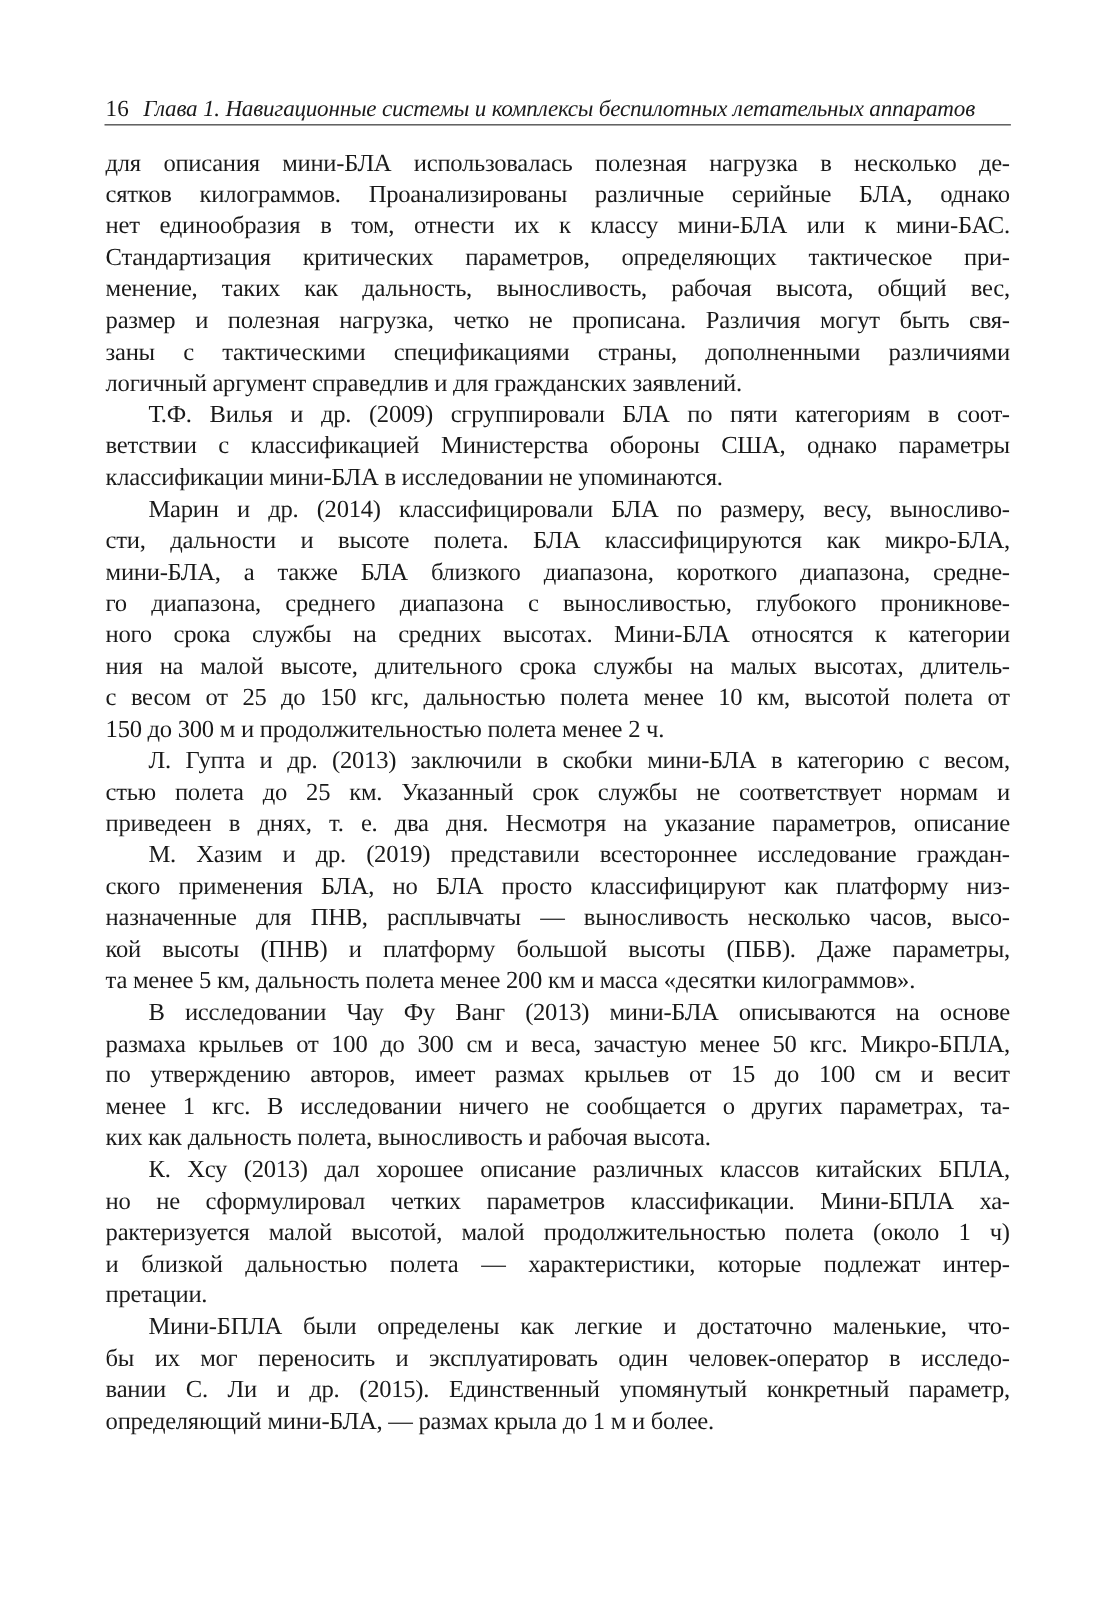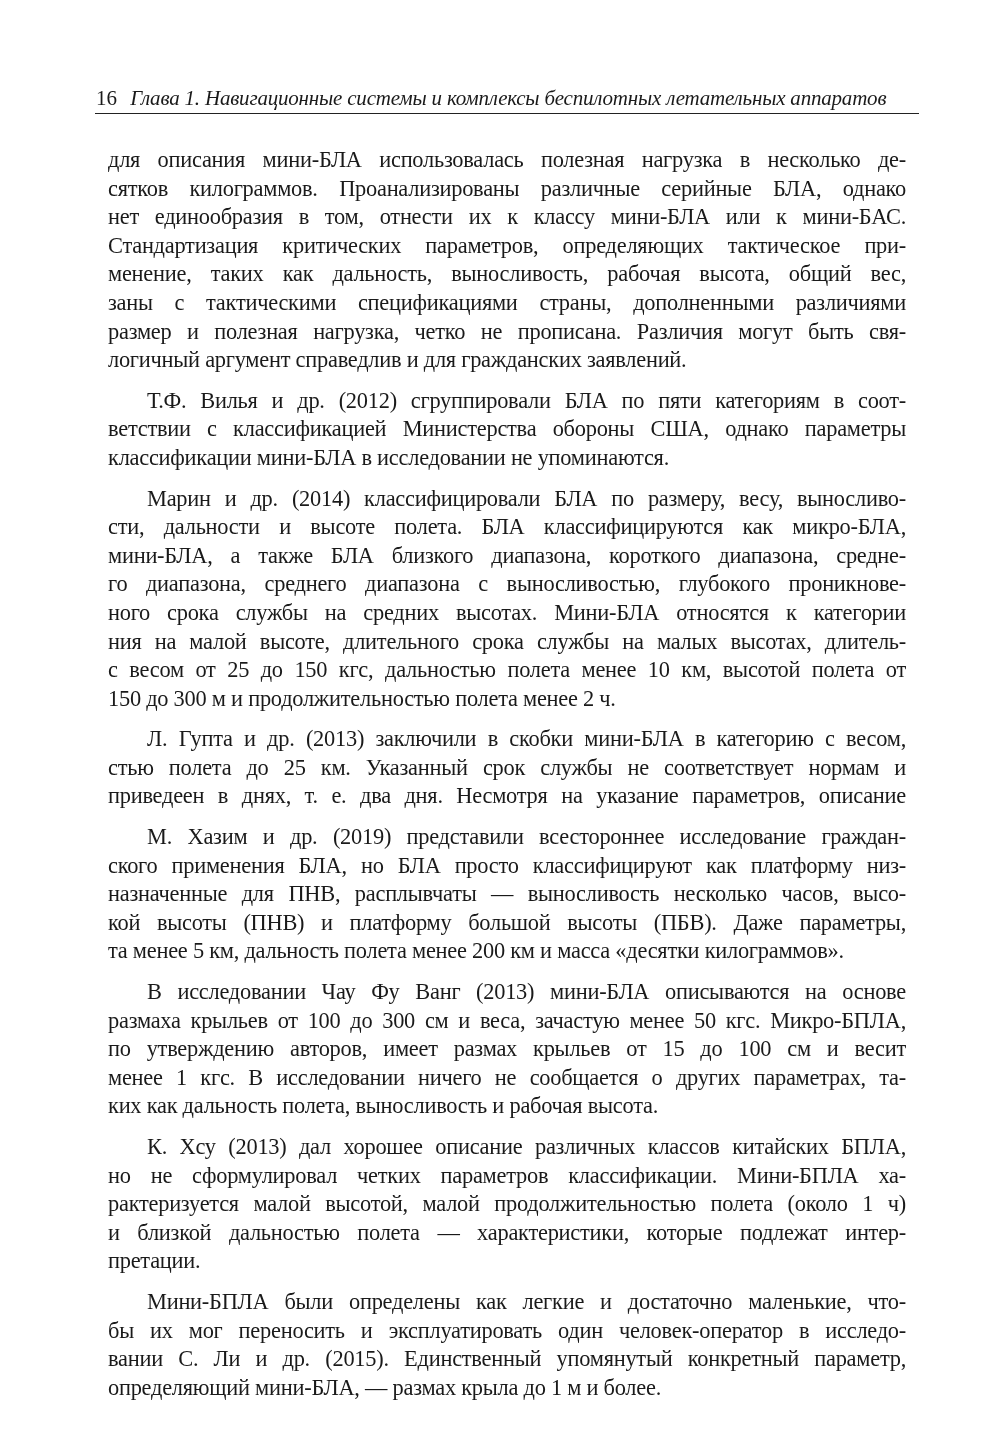--- a/index.html
+++ b/index.html
@@ -13,7 +13,7 @@
   .head-rule { position: absolute; left: 95px; top: 113px; width: 824px; height: 0;
                border-top: 1.3px solid #222; }
   .body-text { position: absolute; left: 96px; top: 134px; width: 822px; }
-  .para { margin: 12px; }
+  .para { margin: 0; }
   .line { display: block; height: 28.6px; line-height: 28.6px; font-size: 22.4px;
           white-space: nowrap; text-align: justify; text-align-last: justify;
           letter-spacing: -0.25px; }

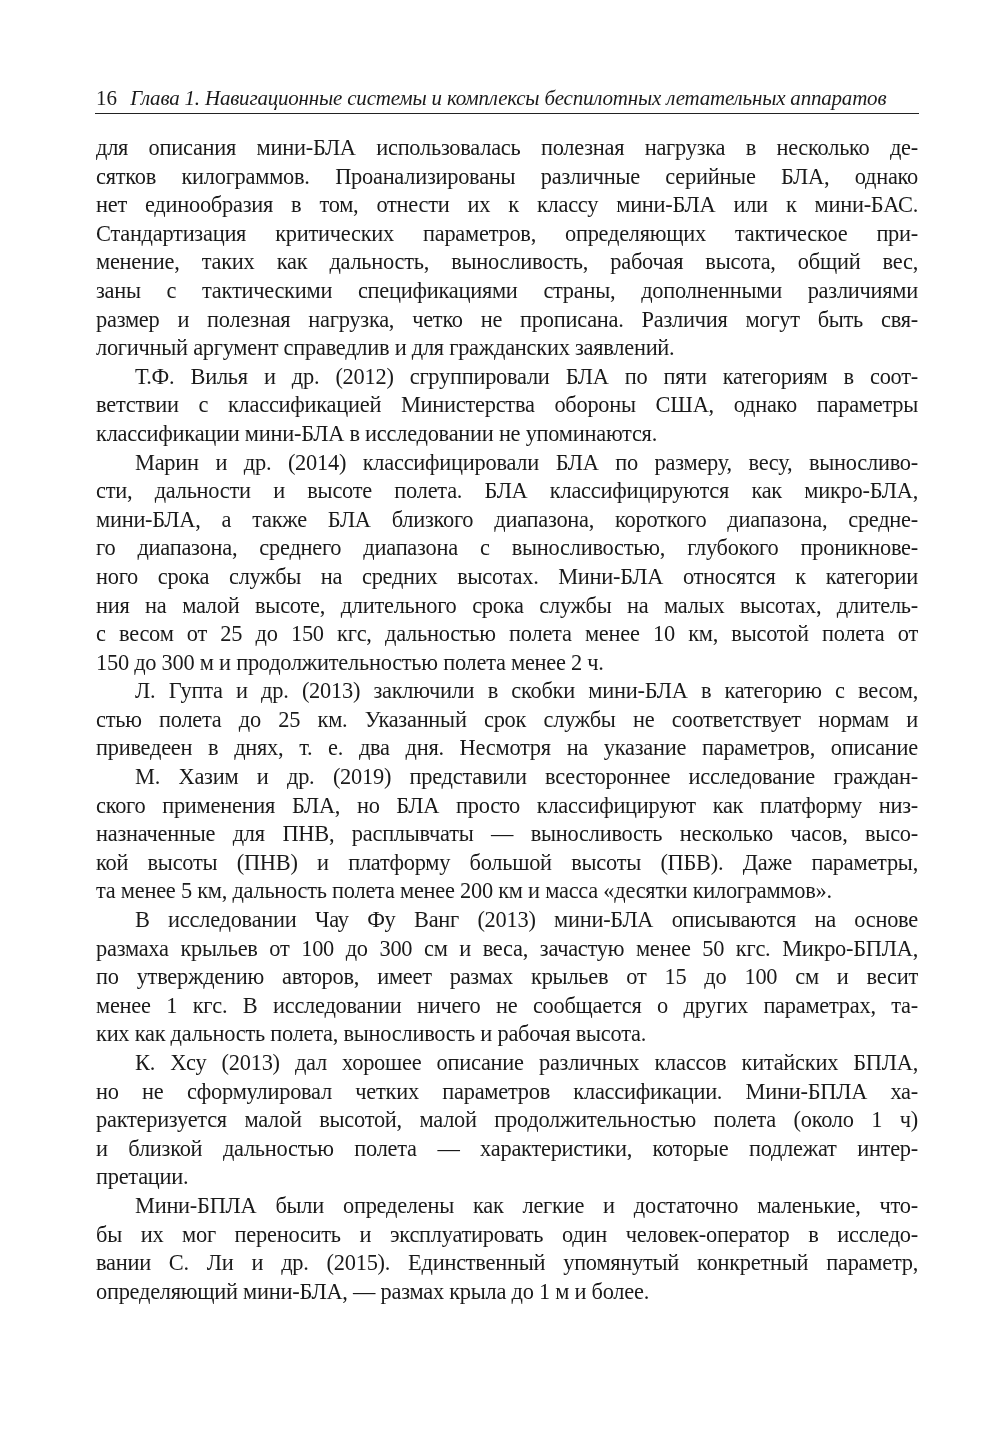--- a/index.html
+++ b/index.html
@@ -37,8 +37,8 @@
         <span class="line">нет единообразия в том, отнести их к классу мини-БЛА или к мини-БАС.</span>
         <span class="line">Стандартизация критических параметров, определяющих тактическое при-</span>
         <span class="line">менение, таких как дальность, выносливость, рабочая высота, общий вес,</span>
+        <span class="line">размер и полезная нагрузка, четко не прописана. Различия могут быть свя-</span>
         <span class="line">заны с тактическими спецификациями страны, дополненными различиями</span>
-        <span class="line">размер и полезная нагрузка, четко не прописана. Различия могут быть свя-</span>
         <span class="line last">логичный аргумент справедлив и для гражданских заявлений.</span>
       </div>
       <div class="para">

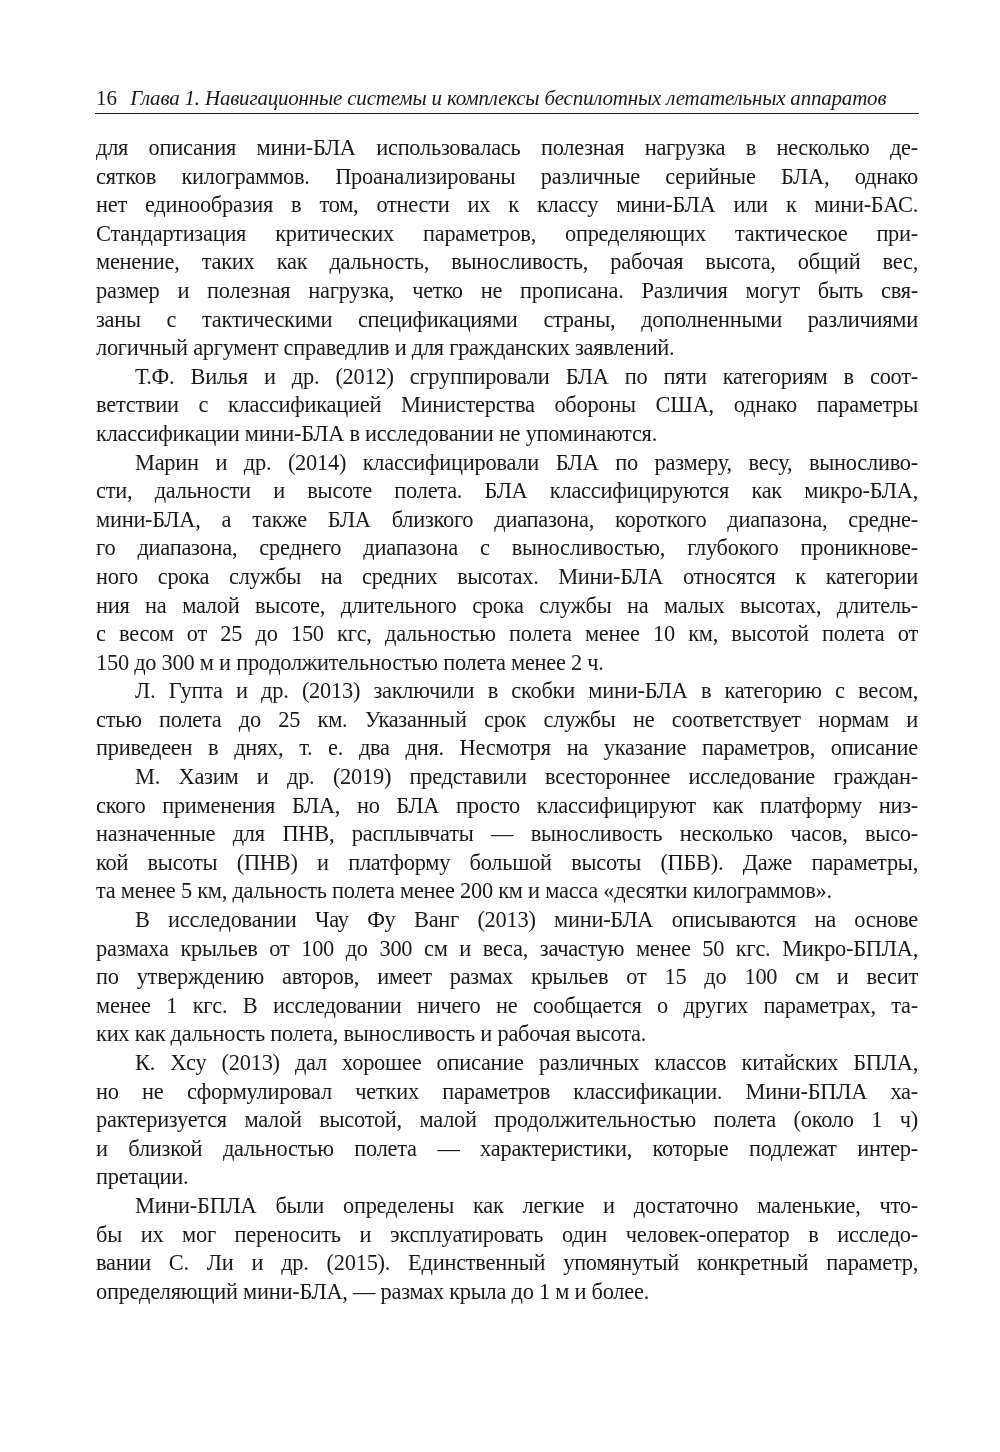--- a/index.html
+++ b/index.html
@@ -42,7 +42,7 @@
         <span class="line last">логичный аргумент справедлив и для гражданских заявлений.</span>
       </div>
       <div class="para">
-        <span class="line indent">Т.Ф. Вилья и др. (2012) сгруппировали БЛА по пяти категориям в соот-</span>
+        <span class="line indent">Т.Ф. Вилья и др. (2009) сгруппировали БЛА по пяти категориям в соот-</span>
         <span class="line">ветствии с классификацией Министерства обороны США, однако параметры</span>
         <span class="line last">классификации мини-БЛА в исследовании не упоминаются.</span>
       </div>

